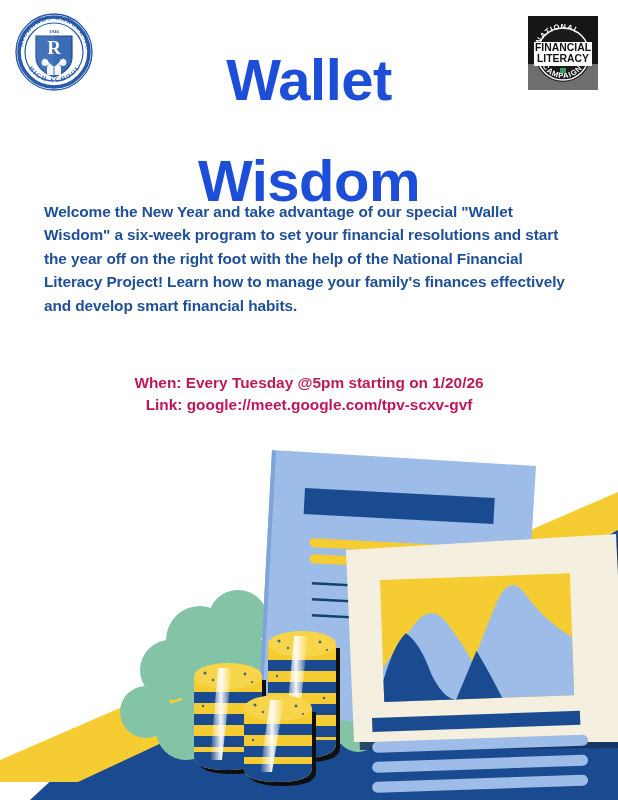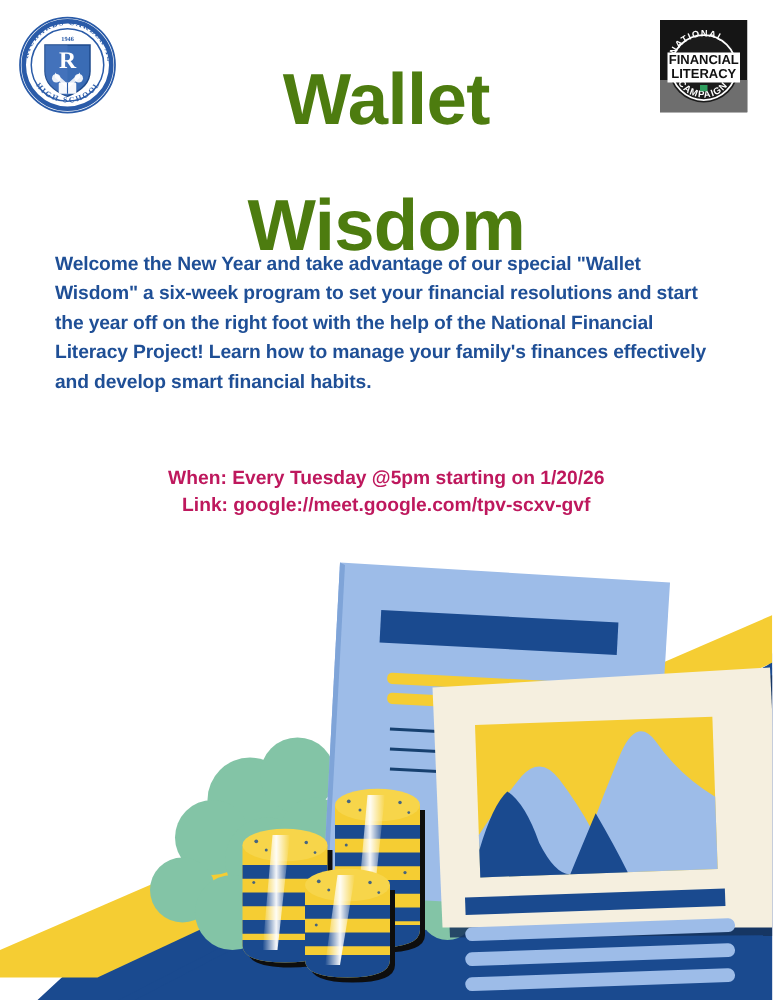--- a/index.html
+++ b/index.html
@@ -30,7 +30,7 @@
   .title {
     position: absolute; left: 0; top: 52px; width: 618px;
     text-align: center;
-    color: #4d7c0f;
+    color: #1d4ed8;
     font-size: 58px;
     font-weight: 800;
     line-height: 0.96;

